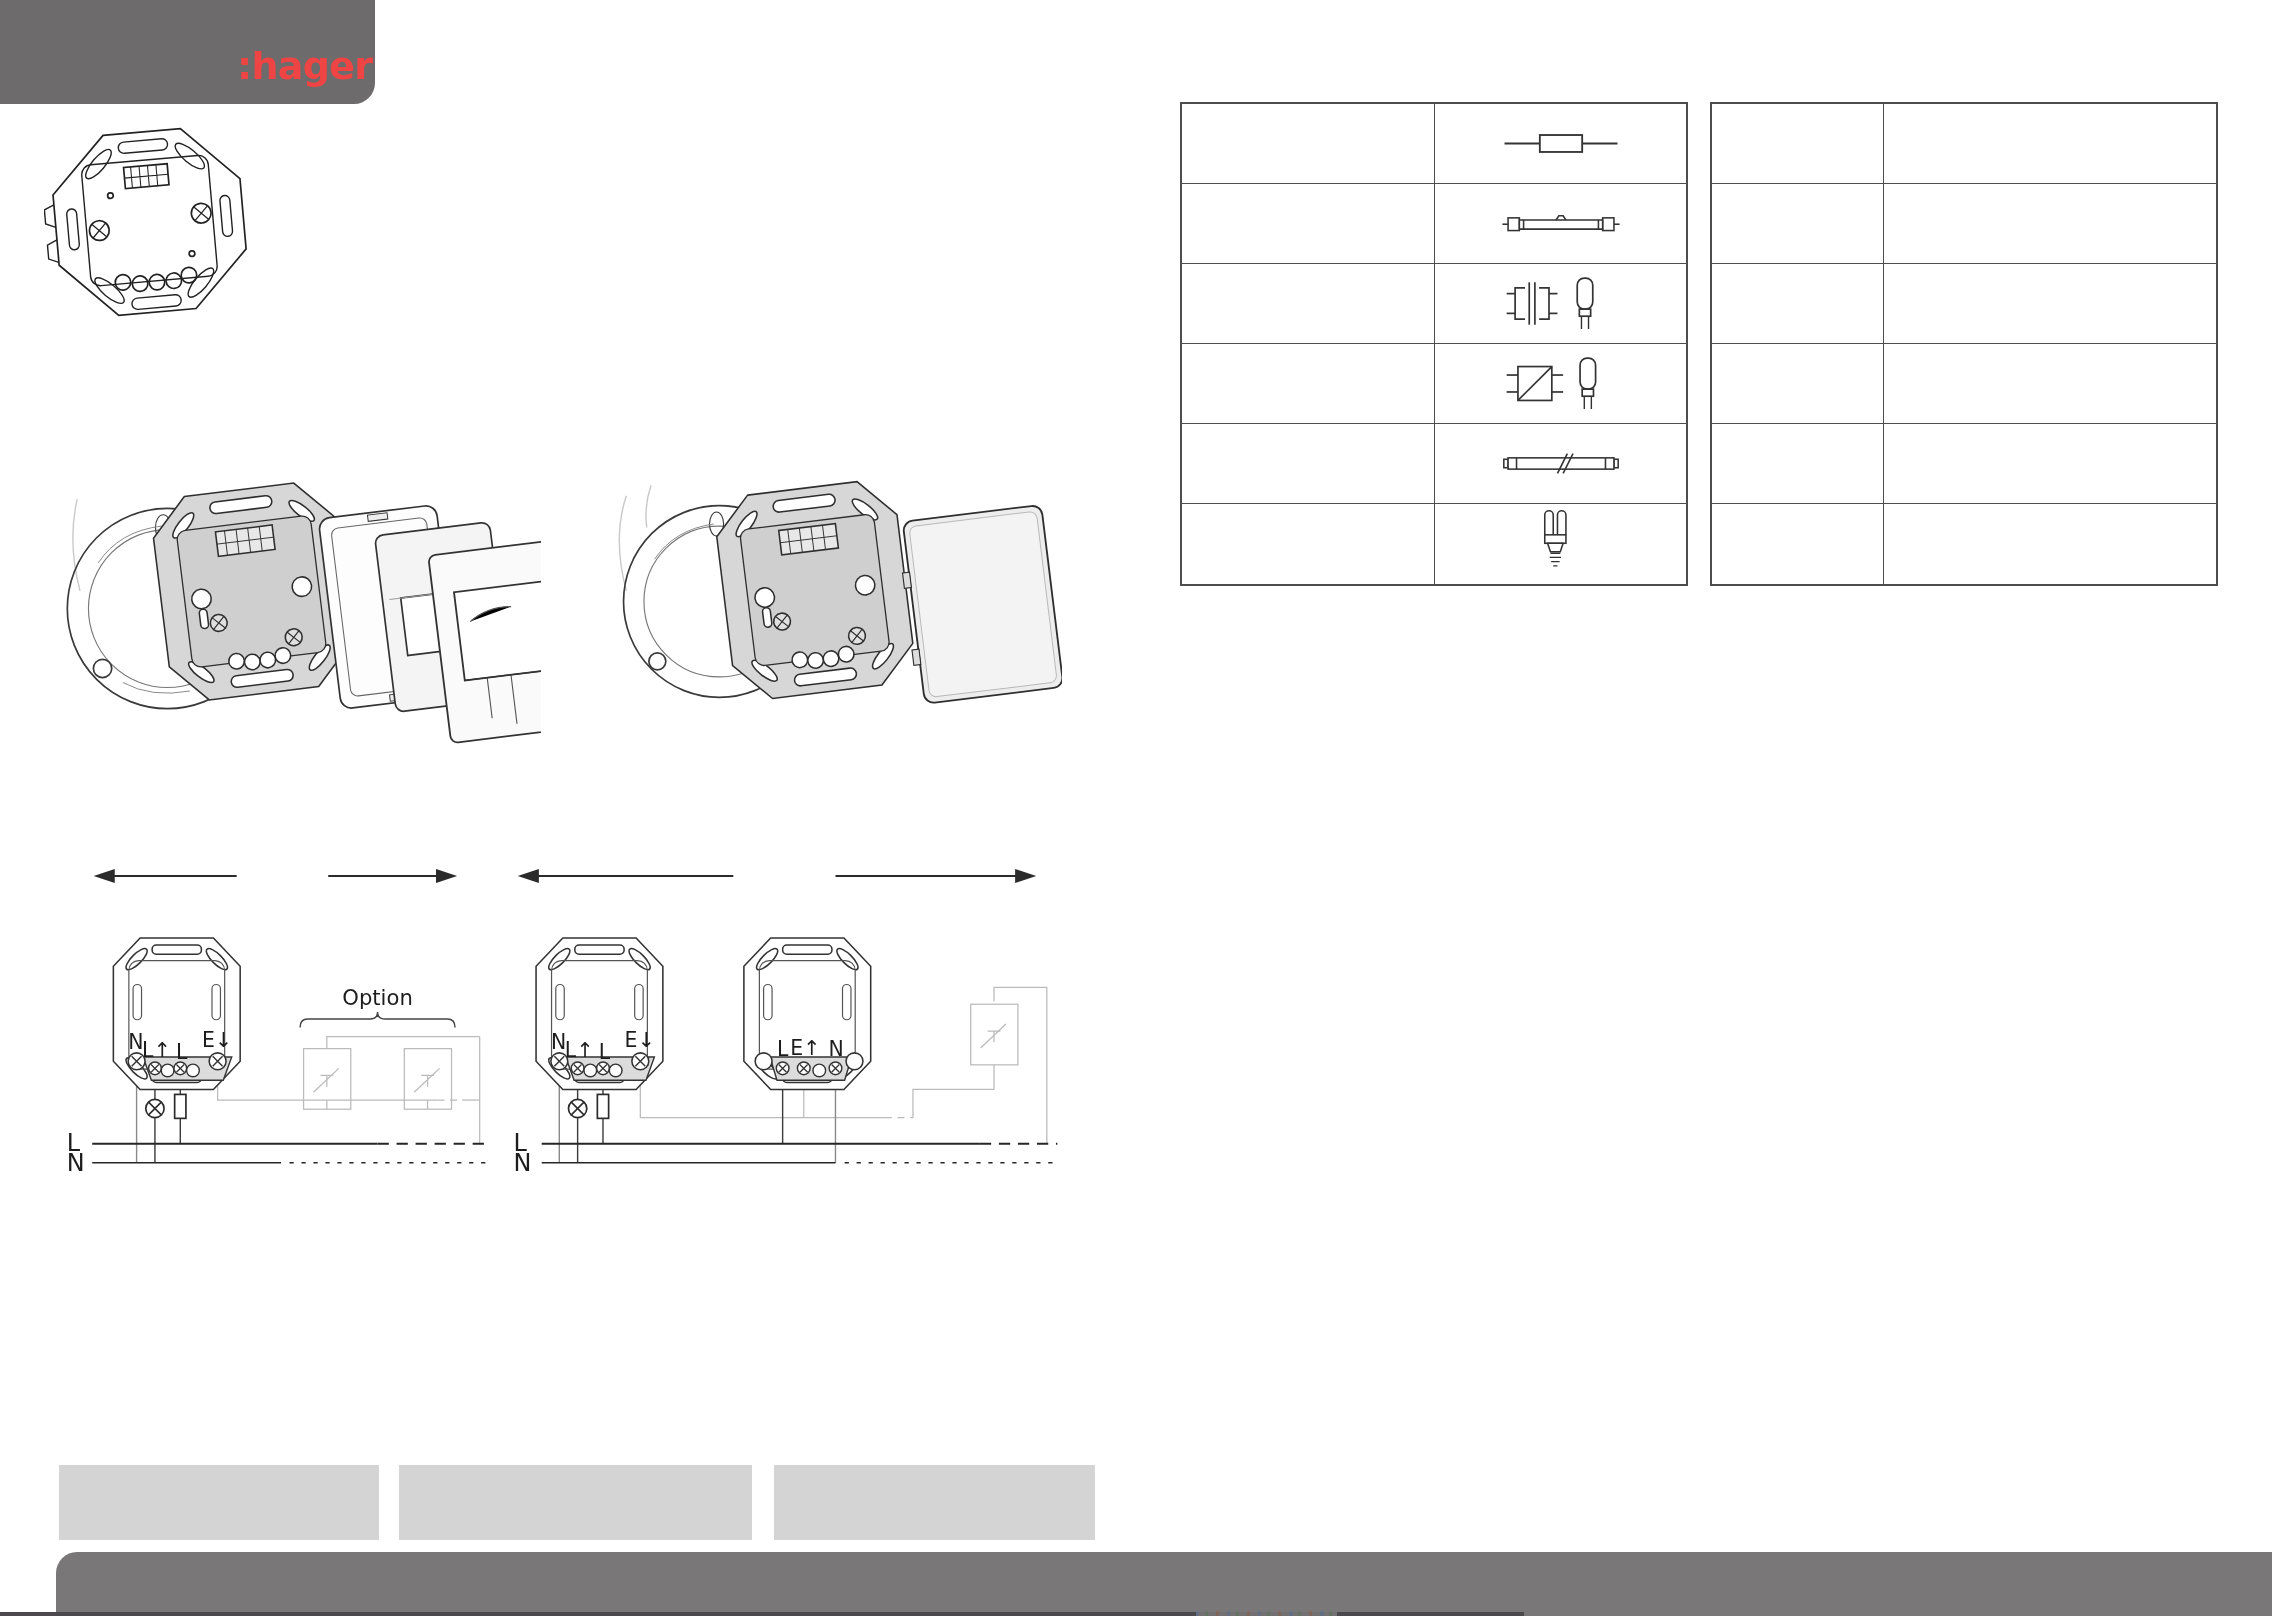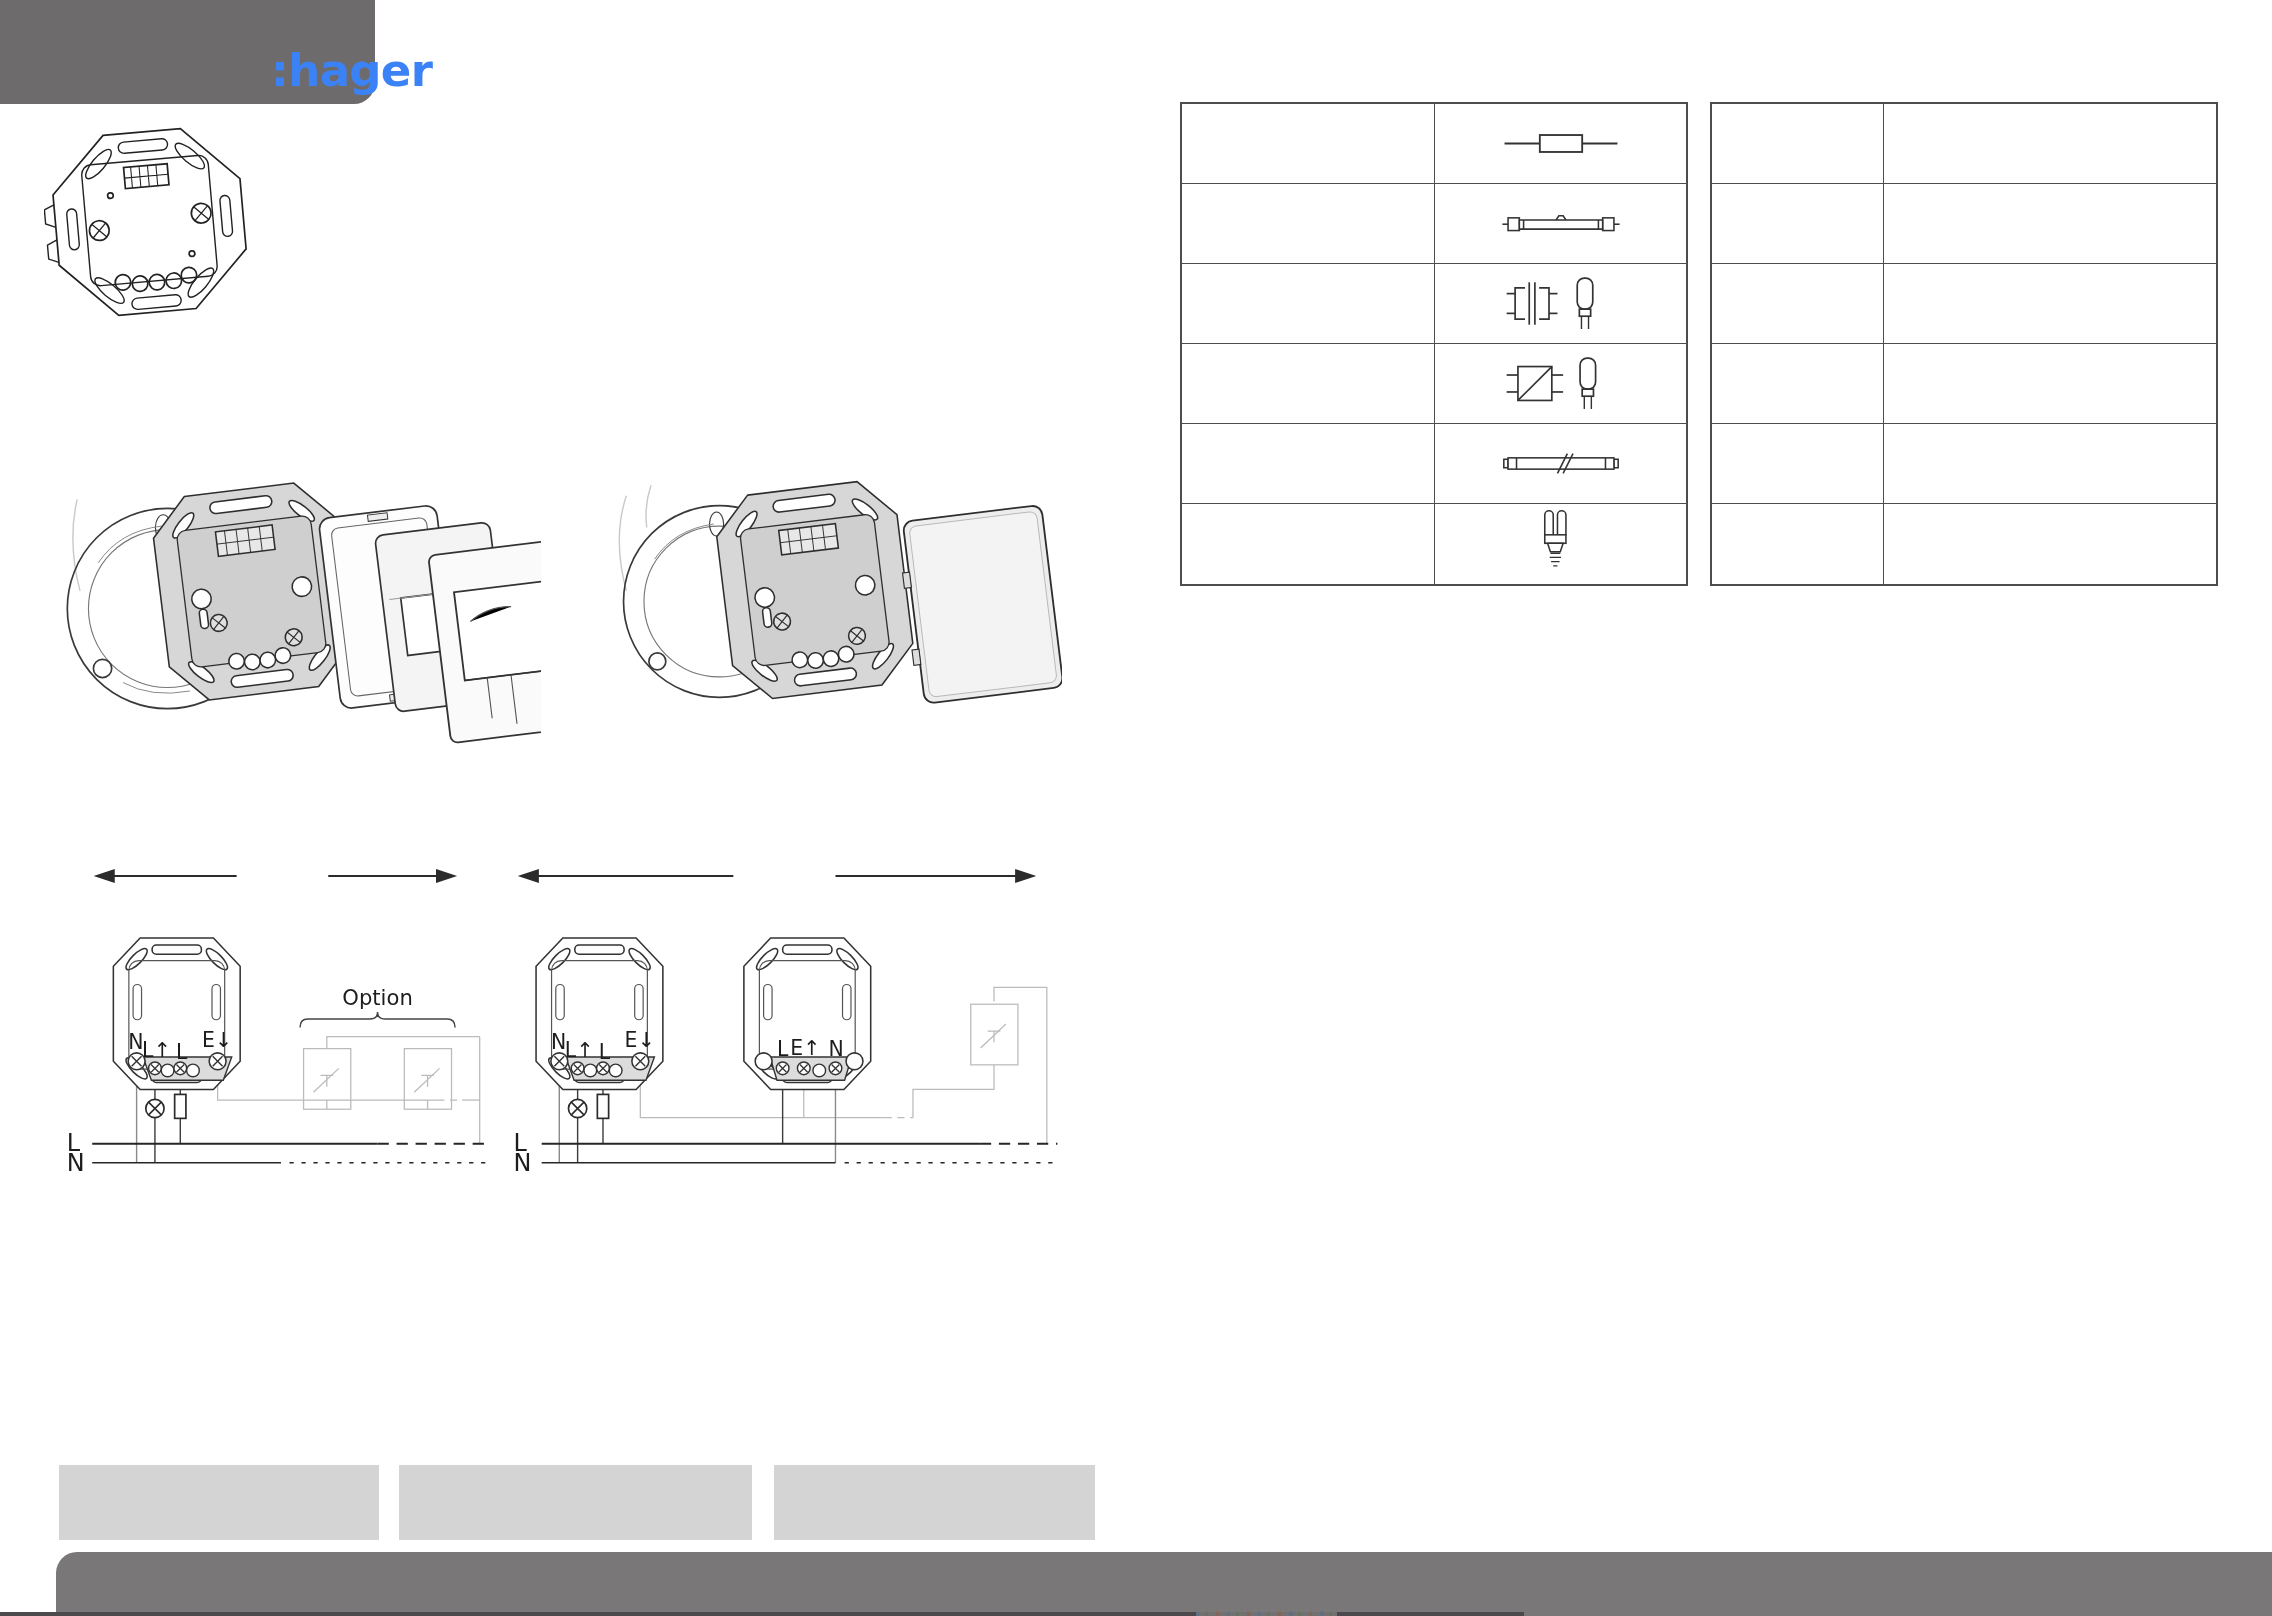--- a/index.html
+++ b/index.html
@@ -10,8 +10,8 @@
   
   .brand-block{left:0;top:0;width:375px;height:104px;background:#6e6b6c;
                border-bottom-right-radius:21px;}
-  .brand-logo{left:237px;top:44px;font-size:45px;font-weight:bold;color:#3b82f6;
-              letter-spacing:-0.7px;font-family:"DejaVu Sans",sans-serif;margin-left:34px;}
+  .brand-logo{left:237px;top:44px;font-size:38px;font-weight:bold;color:#ef4444;
+              letter-spacing:-0.7px;font-family:"DejaVu Sans",sans-serif;}
 
   
   .panel{background:#e3e2e2;padding:0;box-sizing:border-box;}

